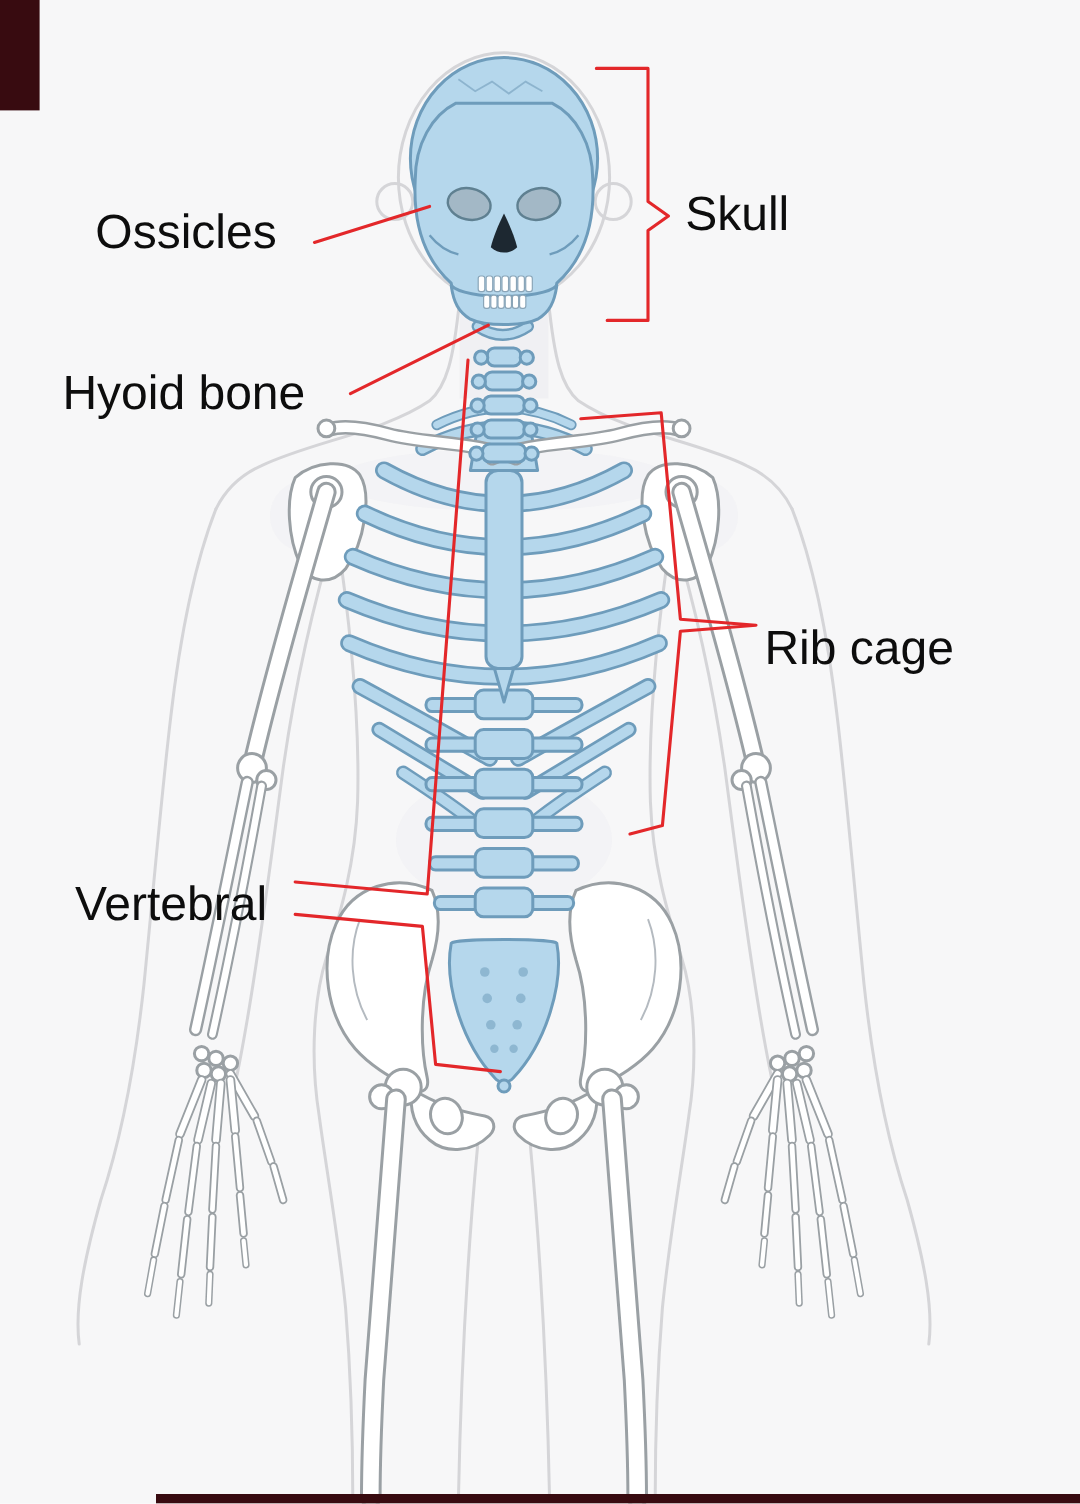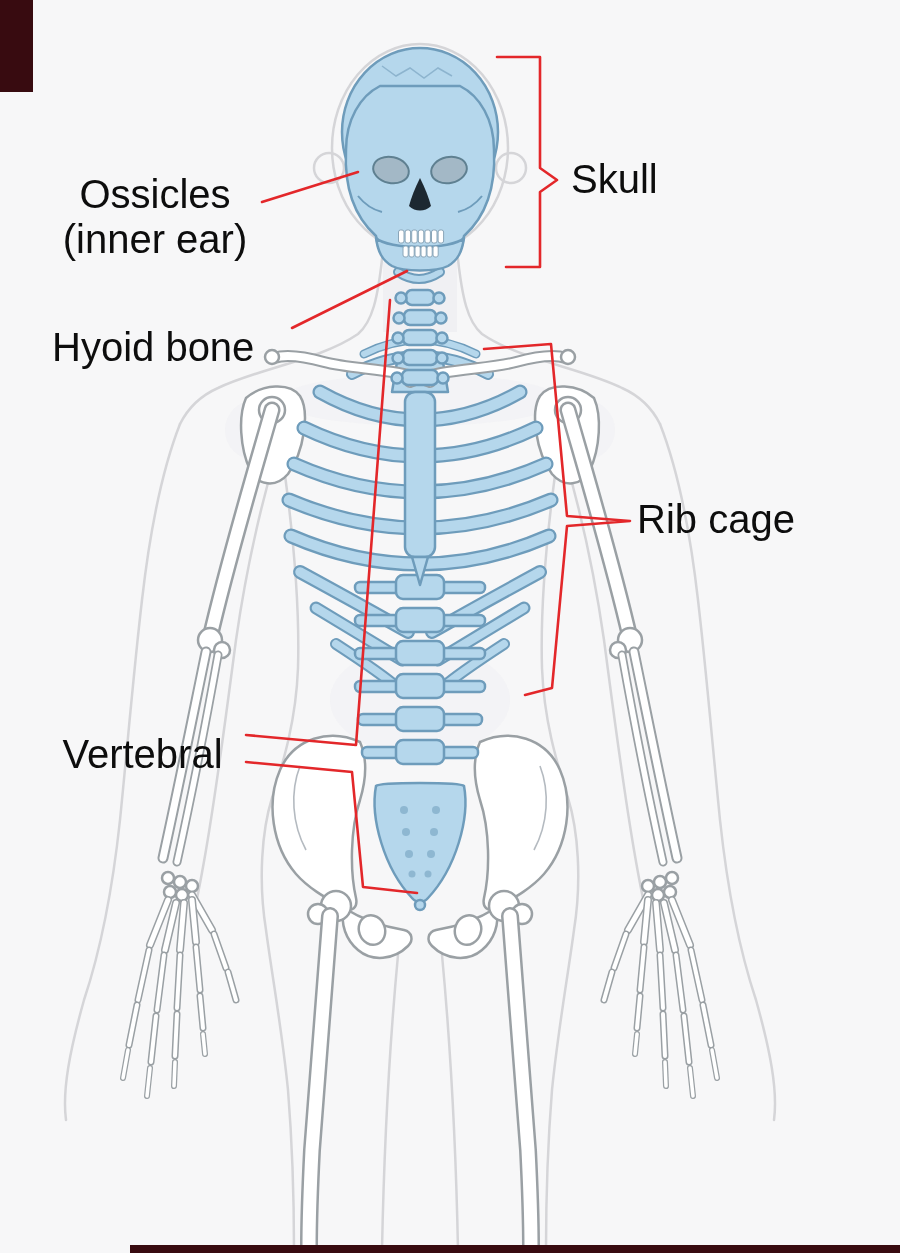--- a/index.html
+++ b/index.html
@@ -288,7 +288,6 @@
 
   <div class="lbl center" style="left:30px;top:172px;width:250px;">
     <div>Ossicles</div>
-    <div>(inner ear)</div>
   </div>
 
   <div class="lbl" style="left:52px;top:306px;margin-top:19px;">Hyoid bone</div>

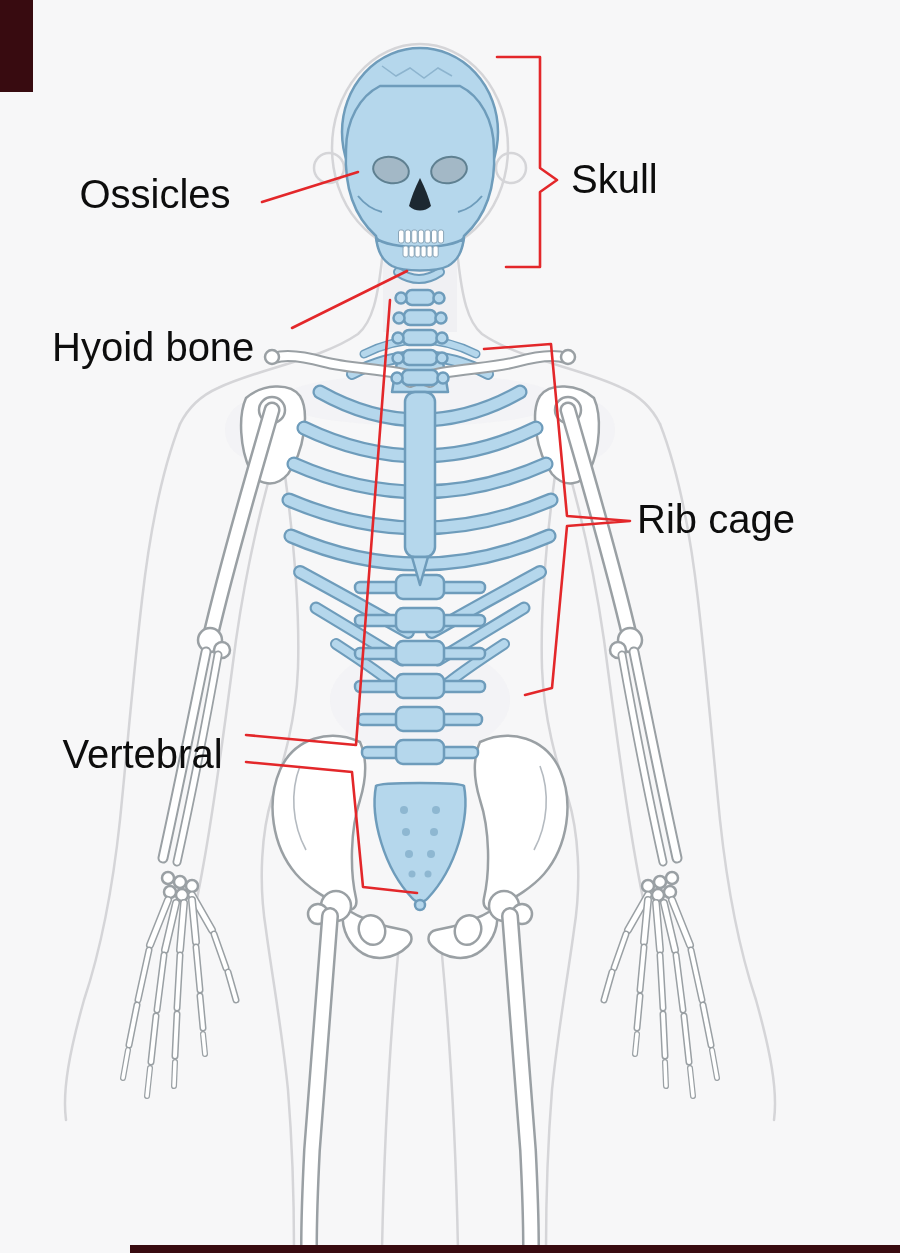--- a/index.html
+++ b/index.html
@@ -290,7 +290,7 @@
     <div>Ossicles</div>
   </div>
 
-  <div class="lbl" style="left:52px;top:306px;margin-top:19px;">Hyoid bone</div>
+  <div class="lbl" style="left:52px;top:306px;">Hyoid bone</div>
 
   <div class="lbl center" style="left:35px;top:692px;width:215px;margin-top:40px;">
     <div>Vertebral</div>

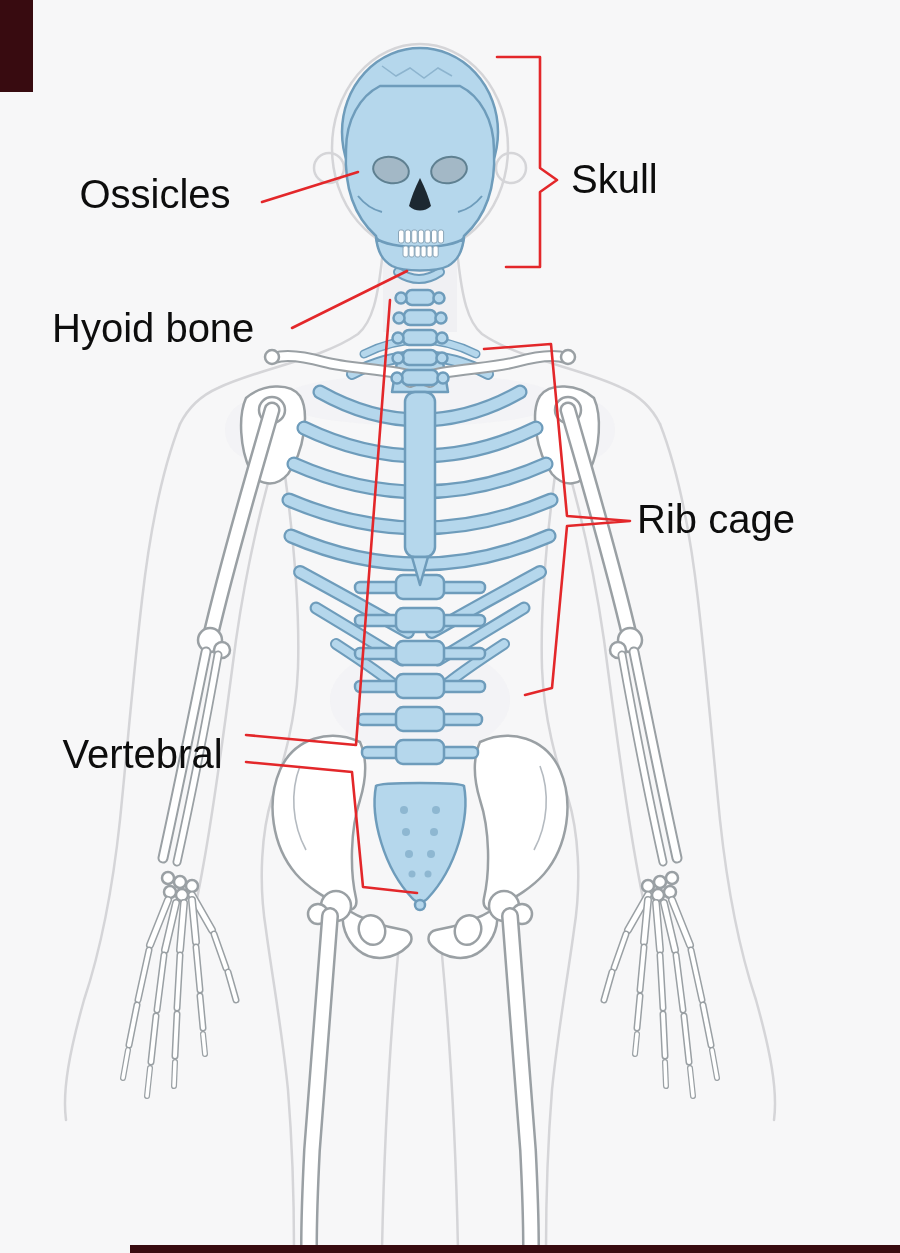--- a/index.html
+++ b/index.html
@@ -298,7 +298,7 @@
 
   <div class="lbl" style="left:571px;top:157px;text-align:center;">Skull</div>
 
-  <div class="lbl" style="left:637px;top:497px;">Rib cage</div>
+  <div class="lbl" style="left:637px;top:518px;">Rib cage</div>
 
   <div class="artifact" id="artifact-top-left"></div>
   <div class="artifact" id="artifact-bottom"></div>

